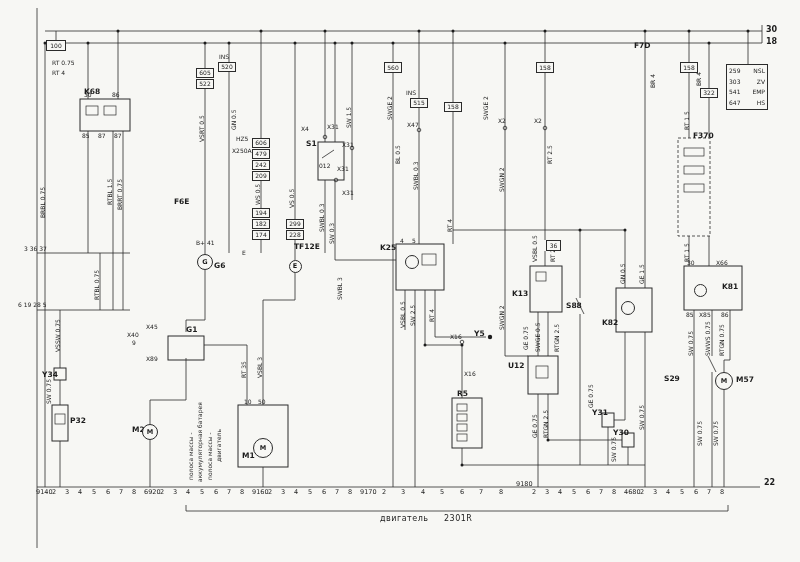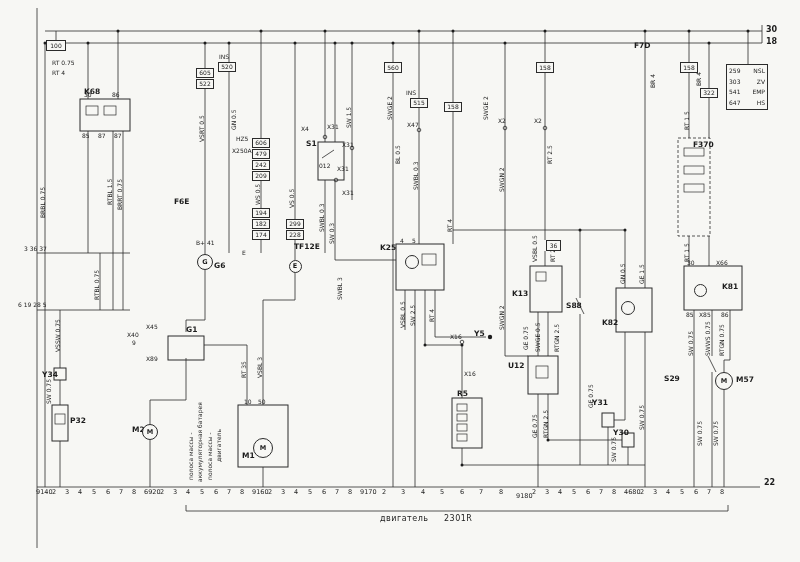--- a/index.html
+++ b/index.html
@@ -208,7 +208,7 @@
     <span class="lbl" style="left: 686px; top: 312px;">85</span>
     <span class="lbl" style="left: 699px; top: 312px;">X85</span>
     <span class="lbl" style="left: 721px; top: 312px;">86</span>
-    <span class="lbl b" style="left: 693px; top: 141px;">F370</span>
+    <span class="lbl b" style="left: 693px; top: 132px;">F370</span>
     <span class="lbl b" style="left: 634px; top: 42px;">F7D</span>
     <span class="lbl big" style="left: 766px; top: 26px;">30</span>
     <span class="lbl big" style="left: 766px; top: 38px;">18</span>

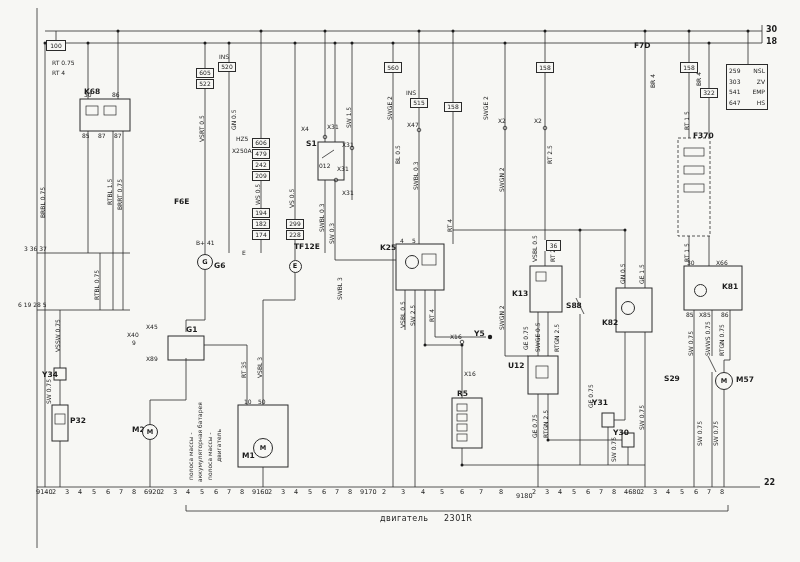--- a/index.html
+++ b/index.html
@@ -198,7 +198,7 @@
     <span class="lbl" style="left: 464px; top: 371px;">X16</span>
     <span class="lbl b" style="left: 457px; top: 390px;">R5</span>
     <span class="lbl b" style="left: 602px; top: 319px;">K82</span>
-    <span class="lbl b" style="left: 592px; top: 399px; text-align: right;">Y31</span>
+    <span class="lbl b" style="left: 592px; top: 409px; text-align: right;">Y31</span>
     <span class="lbl b" style="left: 613px; top: 429px;">Y30</span>
     <span class="lbl b" style="left: 664px; top: 375px;">S29</span>
     <span class="lbl b" style="left: 736px; top: 376px;">M57</span>

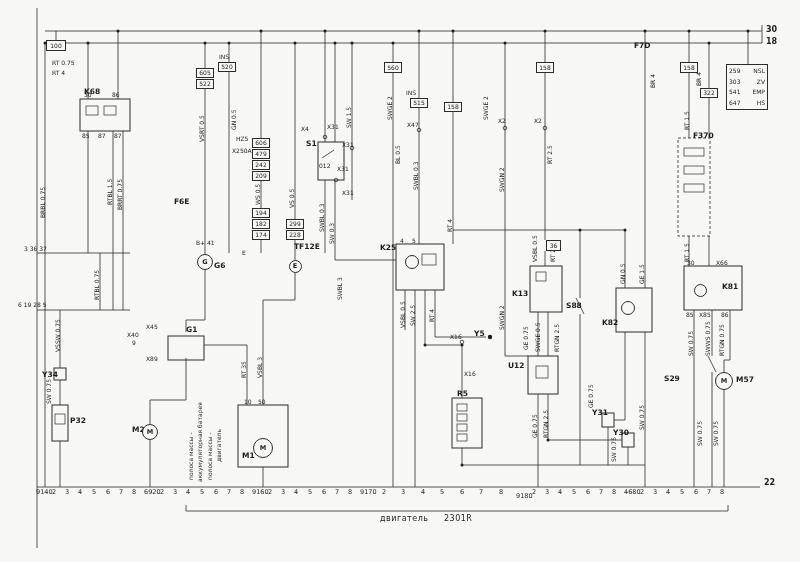--- a/index.html
+++ b/index.html
@@ -327,7 +327,7 @@
     <span class="lbl ruler" style="left: 460px; top: 489px;">6</span>
     <span class="lbl ruler" style="left: 479px; top: 489px;">7</span>
     <span class="lbl ruler" style="left: 499px; top: 489px;">8</span>
-    <span class="lbl ruler" style="left: 516px; top: 493px;">9180</span>
+    <span class="lbl ruler" style="left: 516px; top: 481px;">9180</span>
     <span class="lbl ruler" style="left: 532px; top: 489px;">2</span>
     <span class="lbl ruler" style="left: 545px; top: 489px;">3</span>
     <span class="lbl ruler" style="left: 558px; top: 489px;">4</span>

